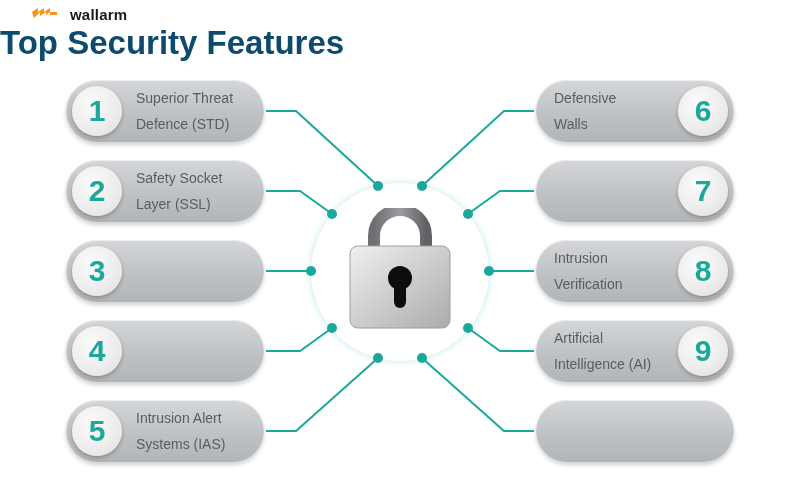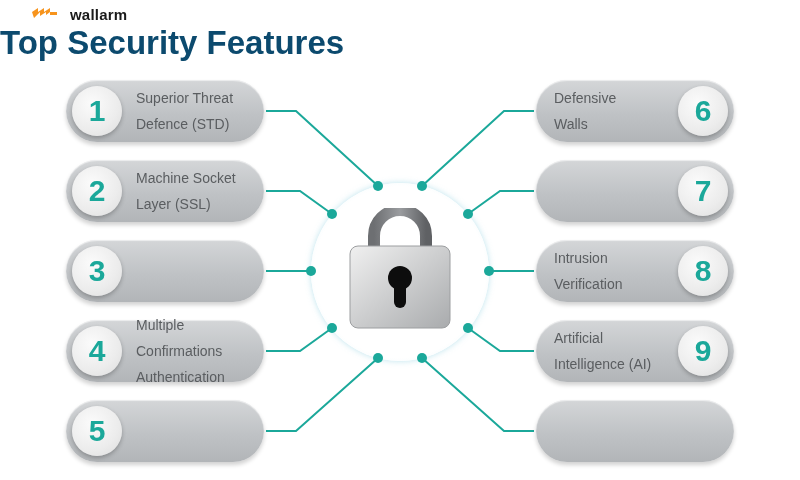--- a/index.html
+++ b/index.html
@@ -110,7 +110,7 @@
 </div>
 <div class="pill left" style="top:160px">
   <div class="num">2</div>
-  <div class="label">Machine Socket
+  <div class="label">Safety Socket
 Layer (SSL)</div>
 </div>
 <div class="pill left" style="top:240px">

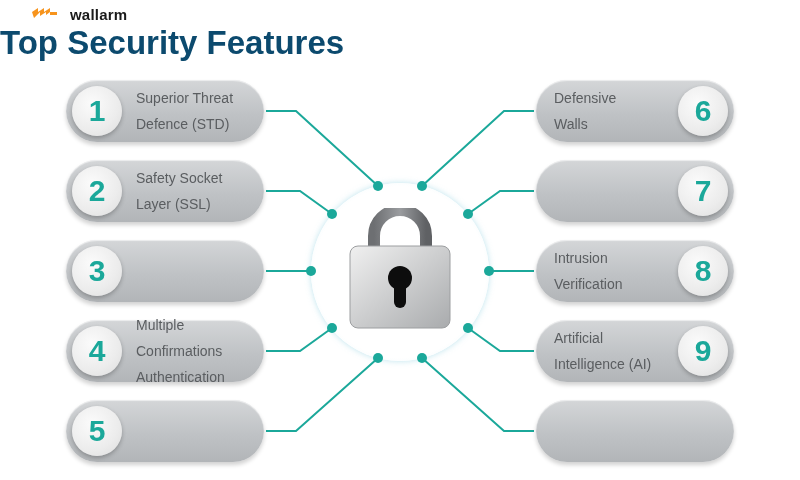--- a/index.html
+++ b/index.html
@@ -118,9 +118,6 @@
 </div>
 <div class="pill left" style="top:320px">
   <div class="num">4</div>
-  <div class="label">Multiple
-Confirmations
-Authentication</div>
 </div>
 <div class="pill left" style="top:400px">
   <div class="num">5</div>

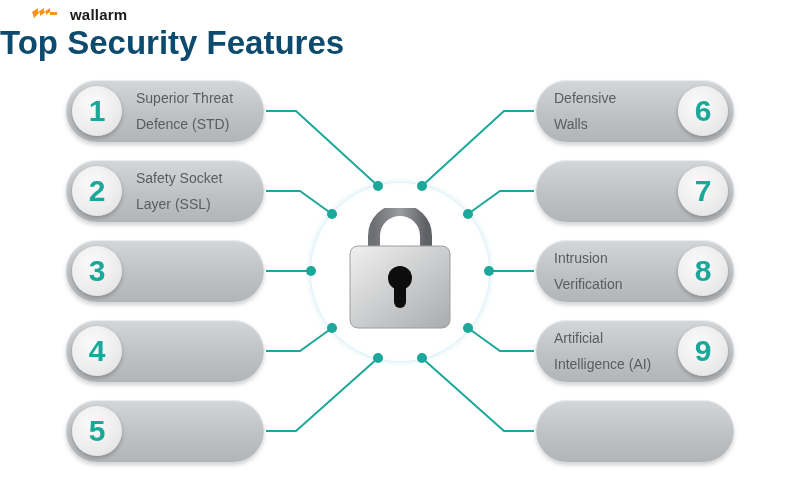--- a/index.html
+++ b/index.html
@@ -121,6 +121,8 @@
 </div>
 <div class="pill left" style="top:400px">
   <div class="num">5</div>
+  <div class="label">Intrusion Alert
+Systems (IAS)</div>
 </div>
 
 <div class="pill right" style="top:80px">

